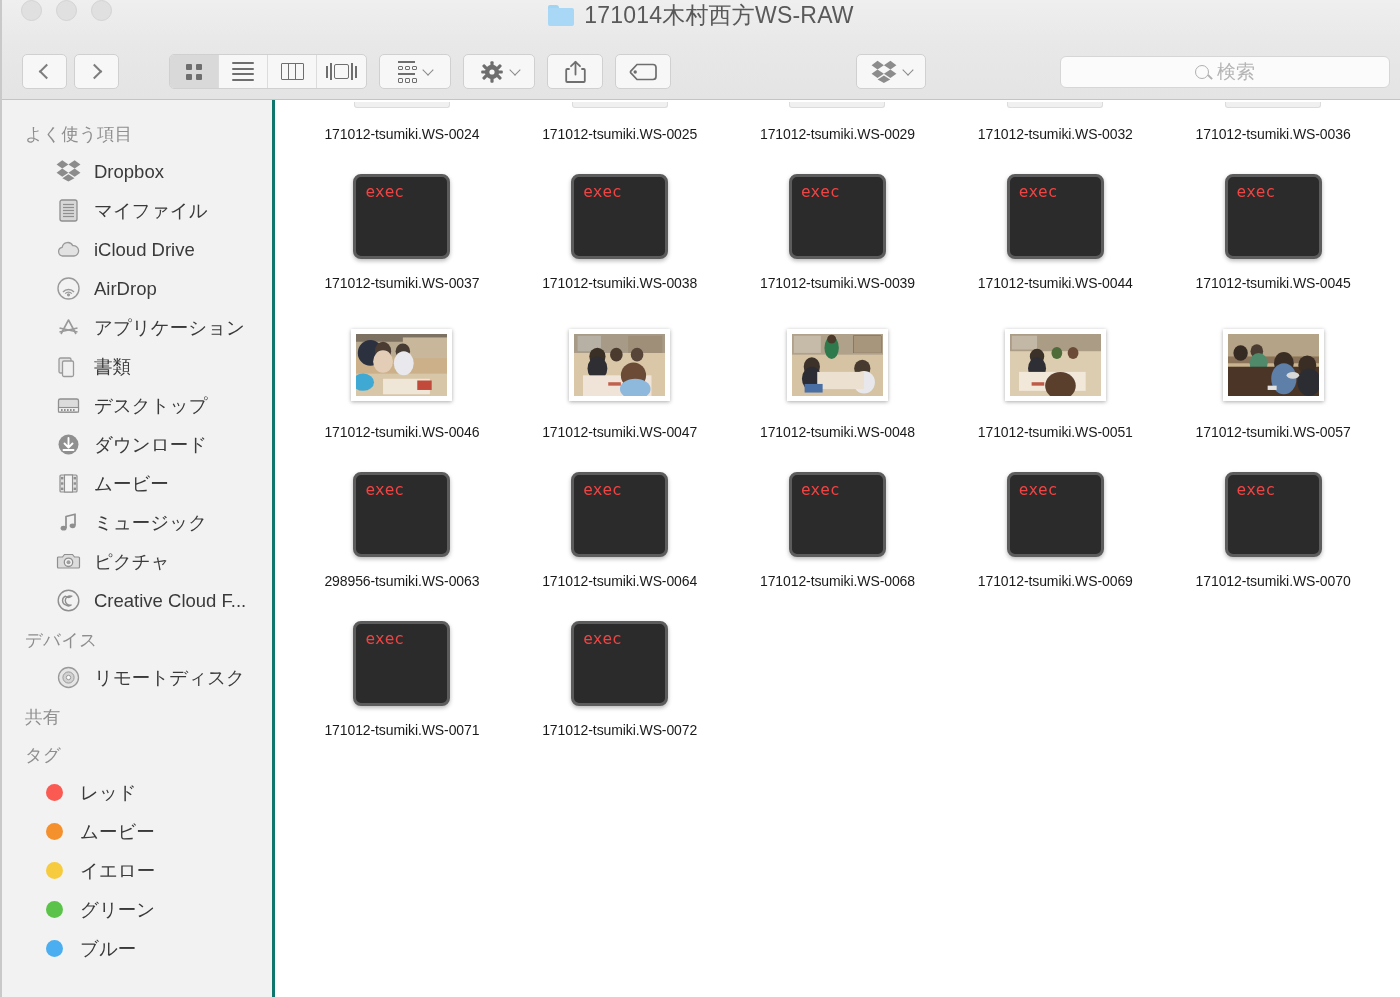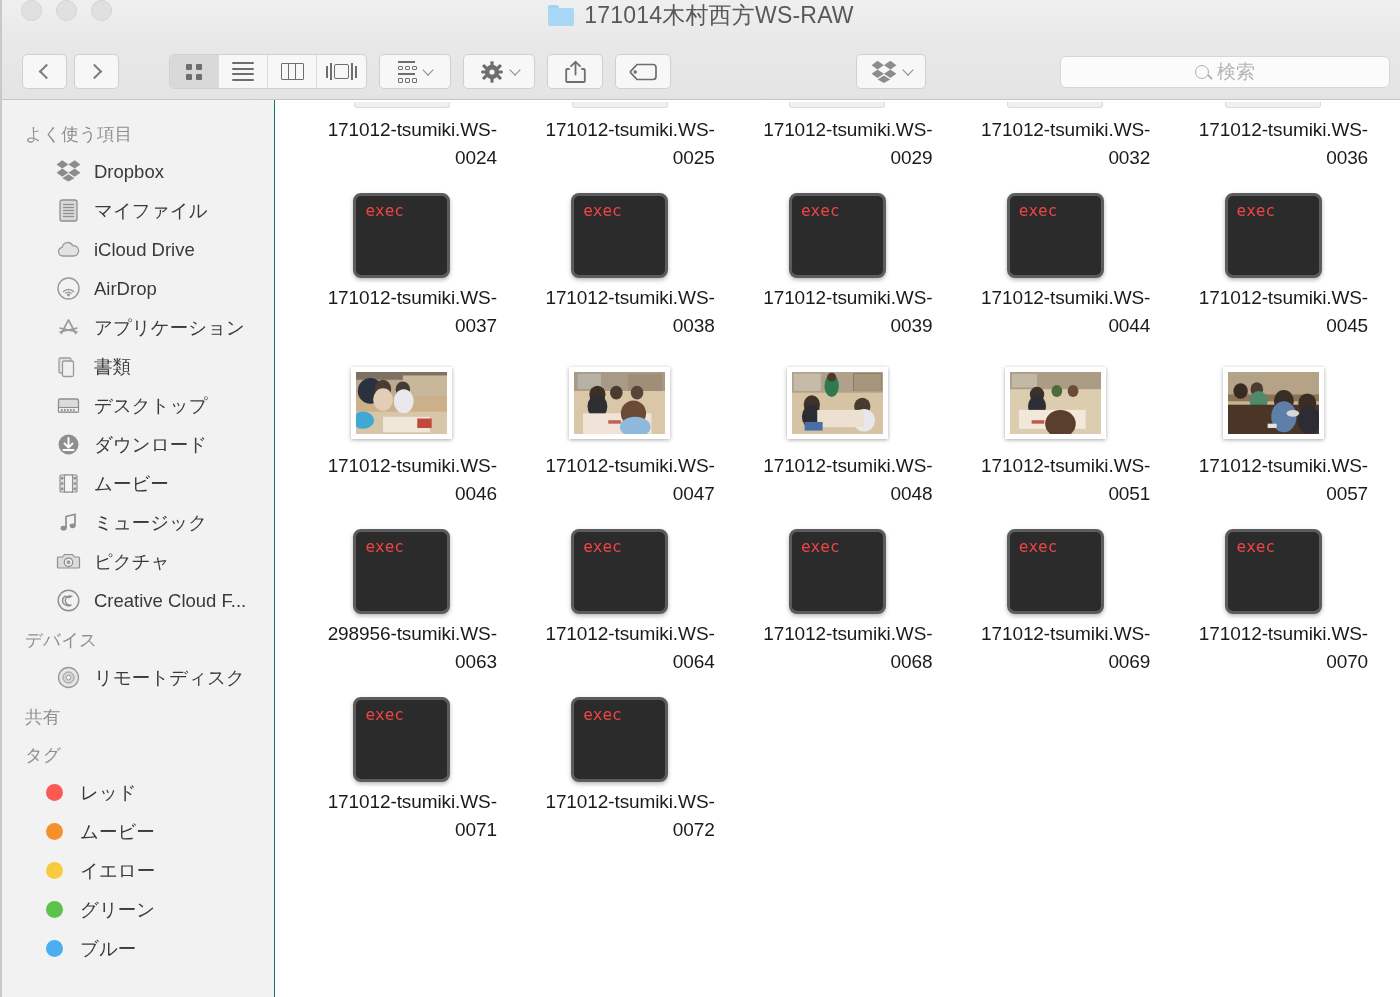--- a/index.html
+++ b/index.html
@@ -173,7 +173,7 @@
   .sidebar {
     width: 273px;
     background: #f2f2f2;
-    border-right: 1px solid #0f766e;
+    border-right: 3px solid #0f766e;
     padding-top: 14px;
     flex: 0 0 273px;
     overflow: hidden;

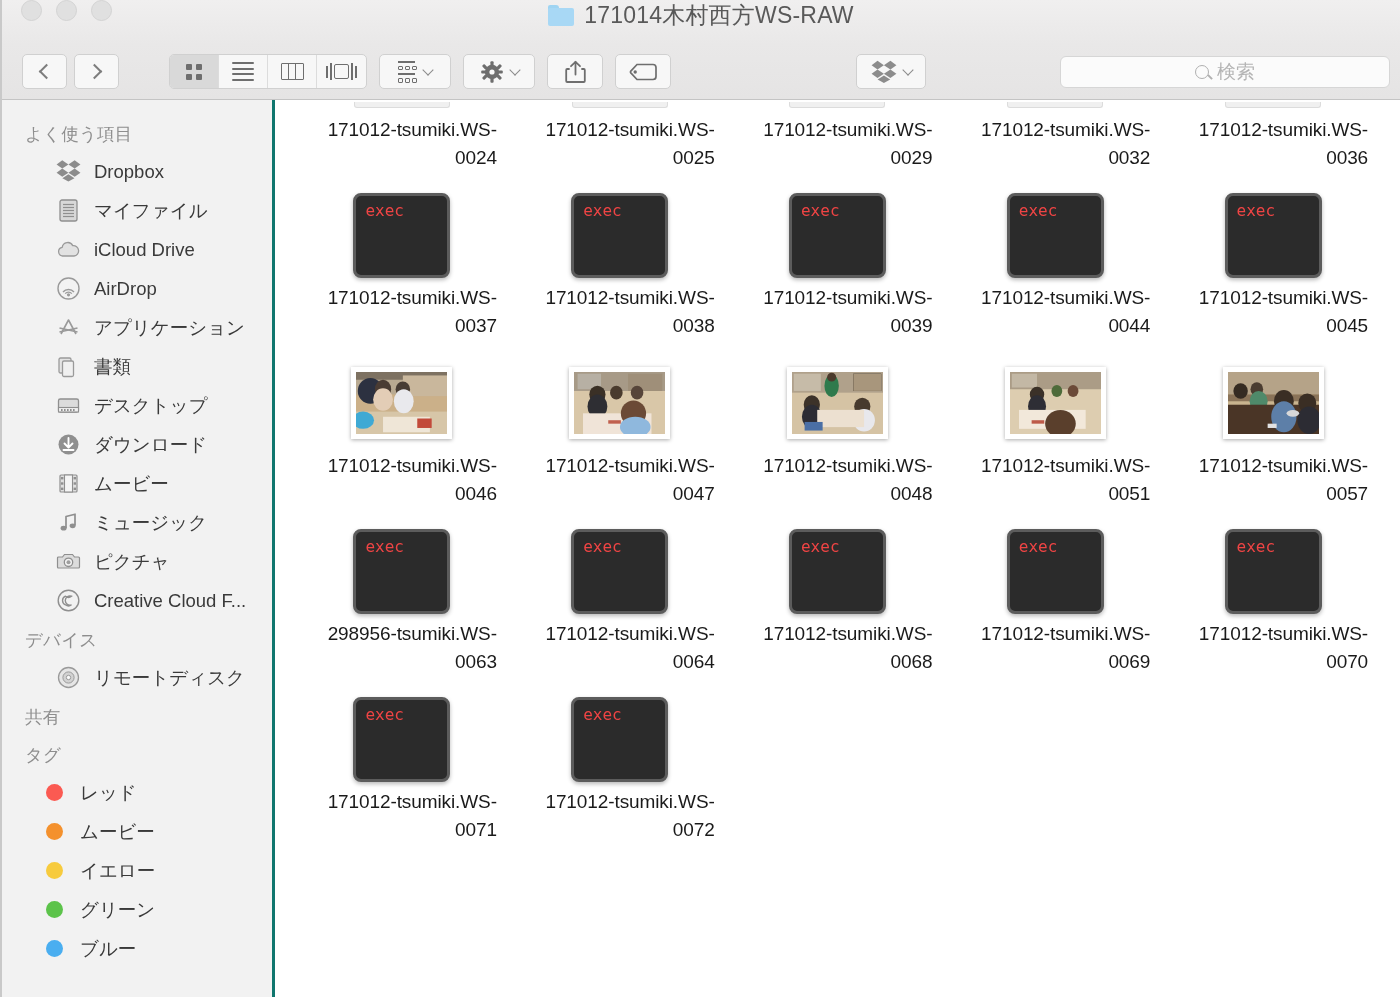--- a/index.html
+++ b/index.html
@@ -237,10 +237,10 @@
     cursor: default;
   }
   .cell-name {
-    font-size: 19px;
+    font-size: 14px;
     color: #1a1a1a;
-    line-height: 28px;
-    text-align: right;
+    line-height: 37px;
+    text-align: center;
     width: 190px;
     word-break: break-word;
     margin-bottom: 8px;

